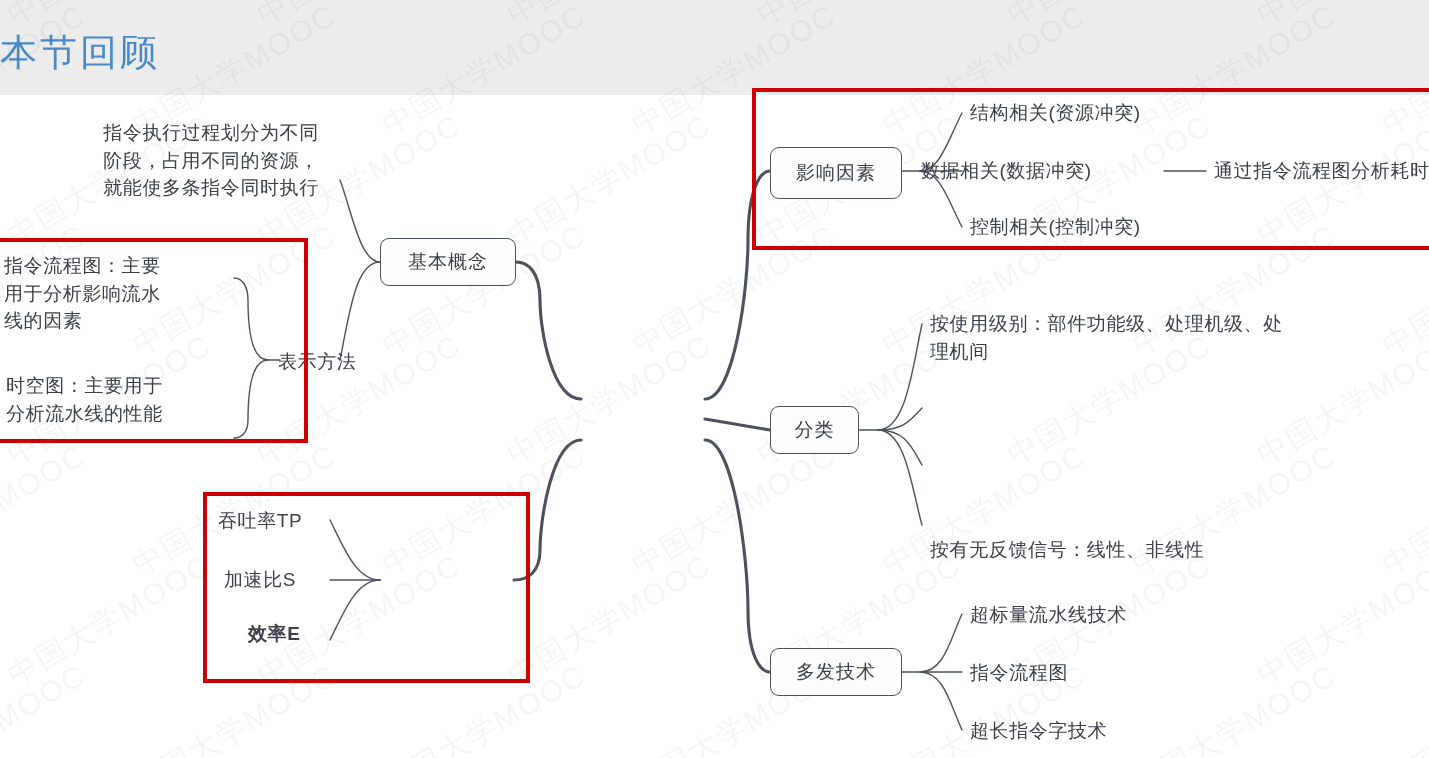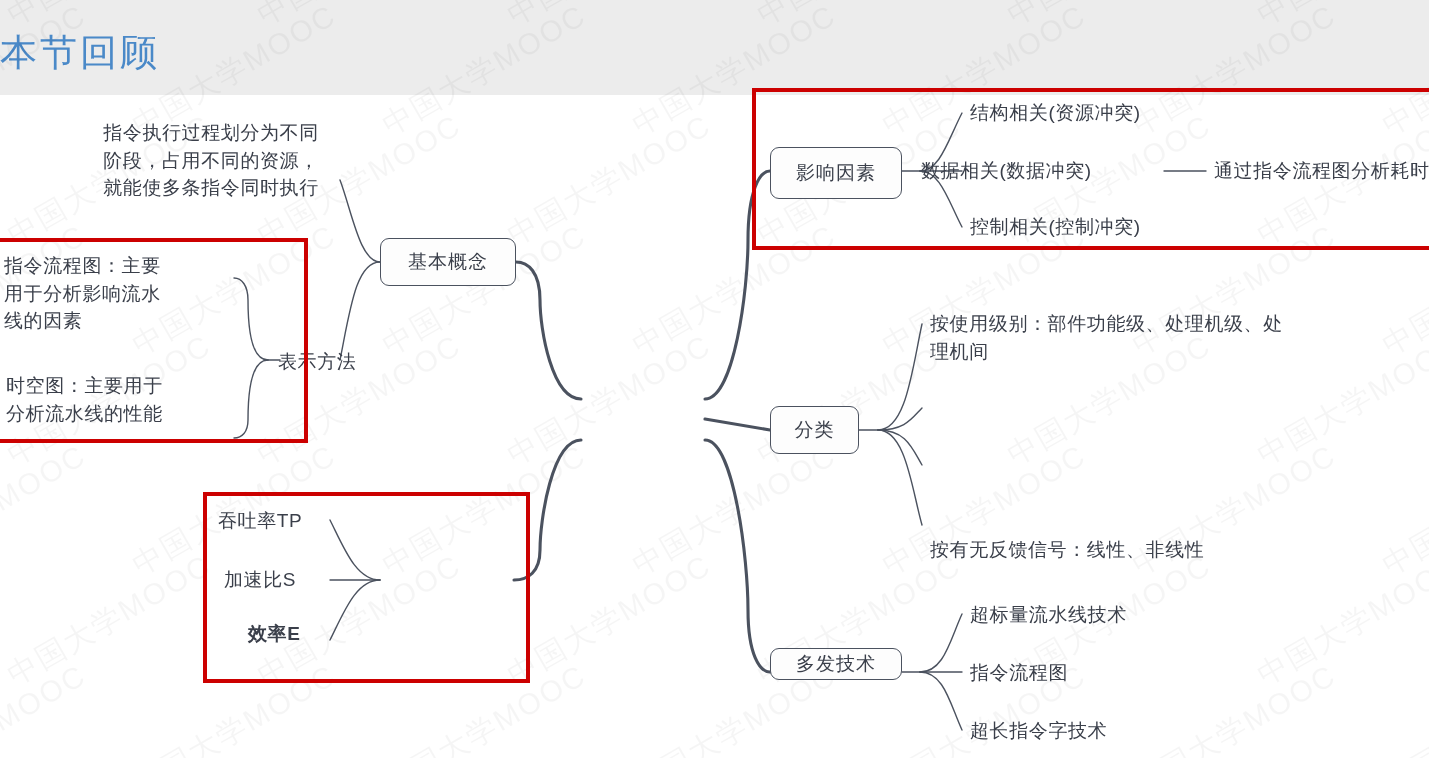--- a/index.html
+++ b/index.html
@@ -202,7 +202,7 @@
 
   <div class="node" style="left:770px;top:406px;width:89px;height:48px;">分类</div>
 
-  <div class="node" style="left:770px;top:648px;width:132px;height:32px;">多发技术</div>
+  <div class="node" style="left:770px;top:648px;width:132px;height:48px;">多发技术</div>
 
   <div class="leaf" style="left:80px;top:119px;width:262px;text-align:center;">指令执行过程划分为不同
 阶段，占用不同的资源，

